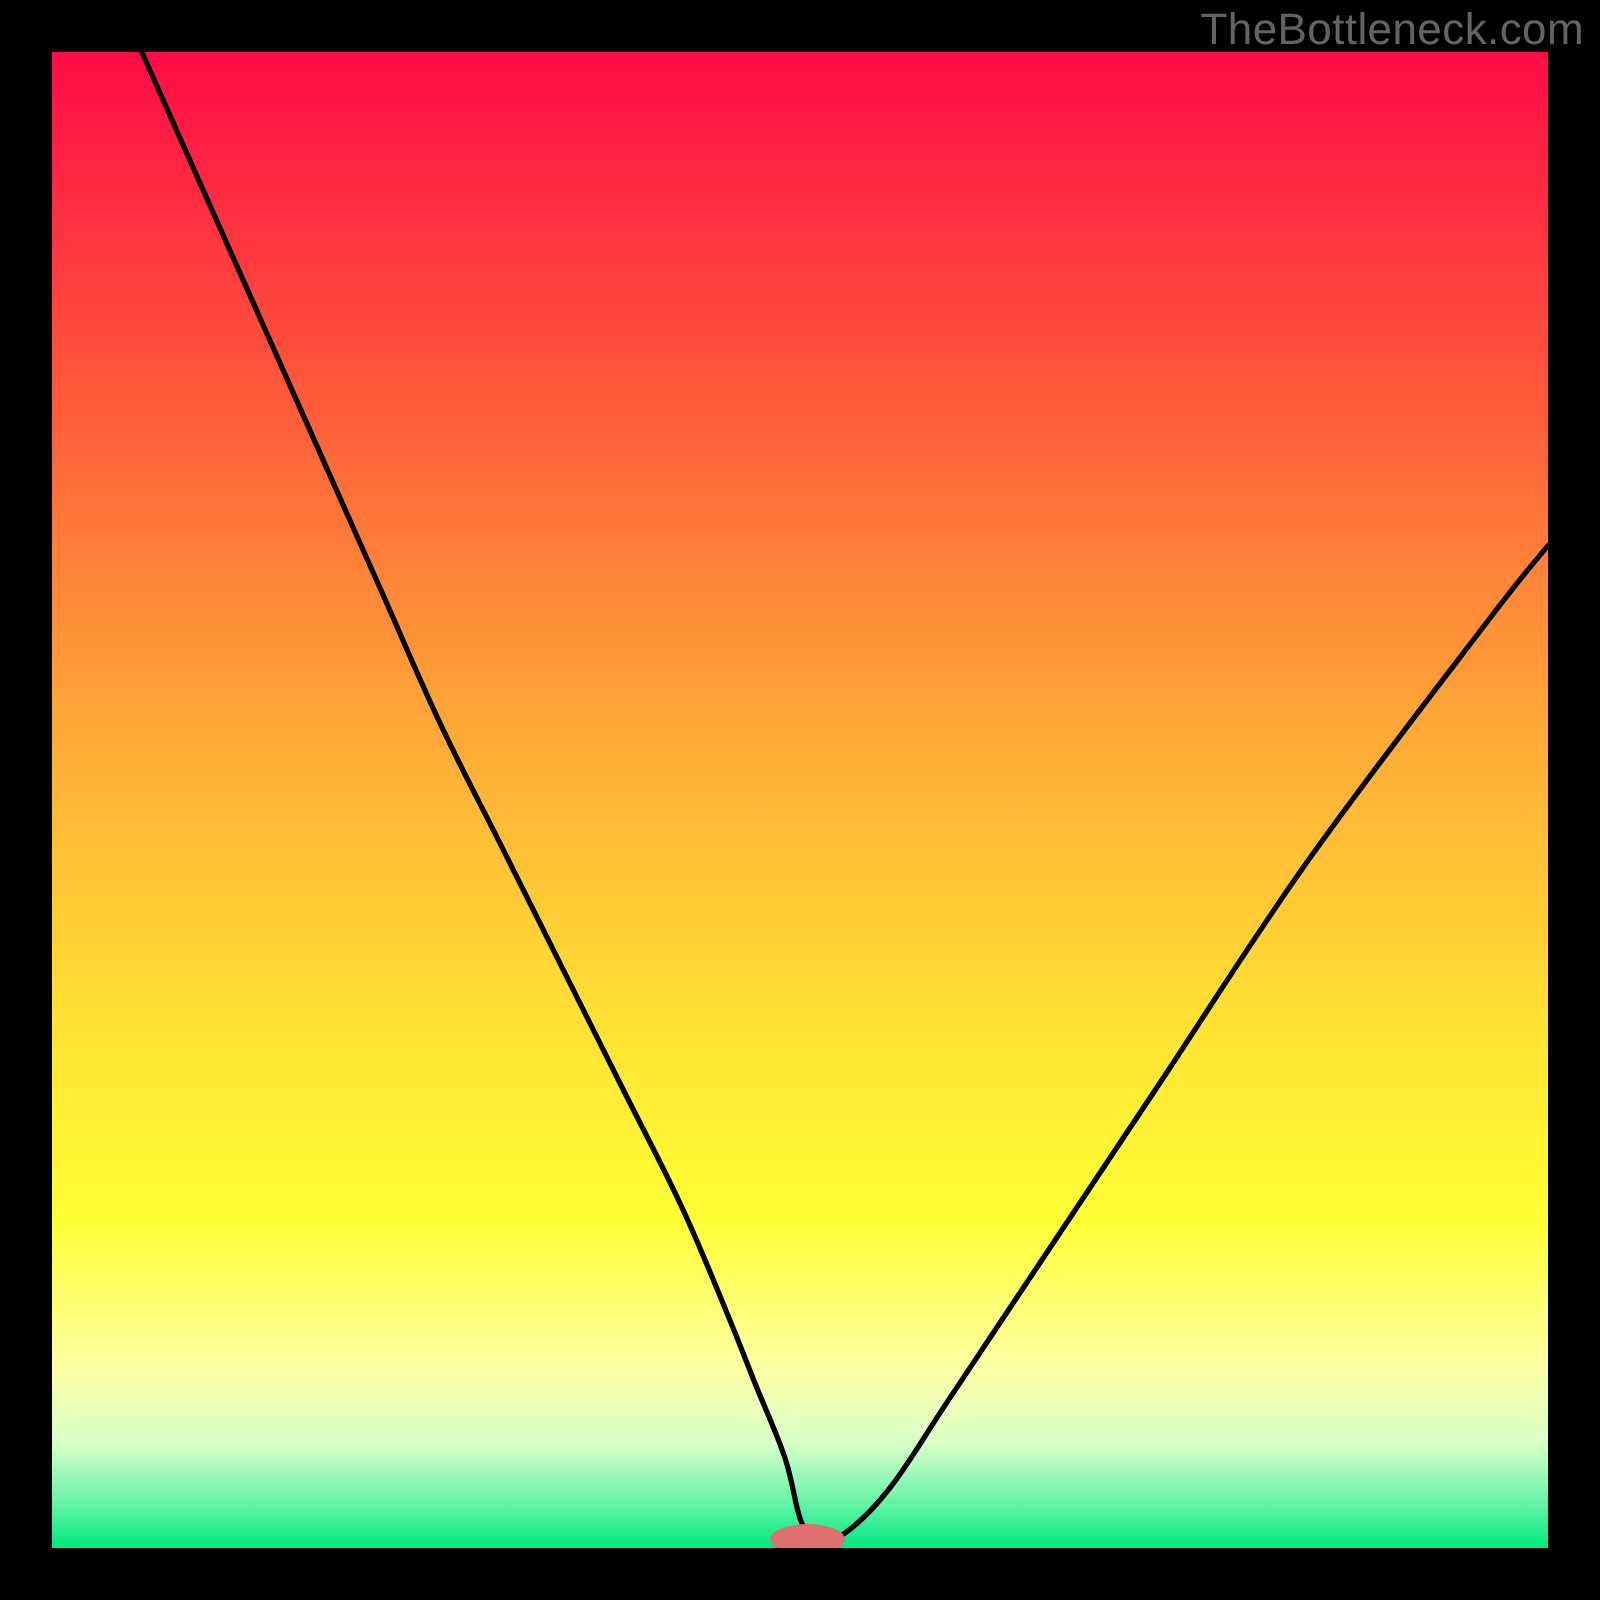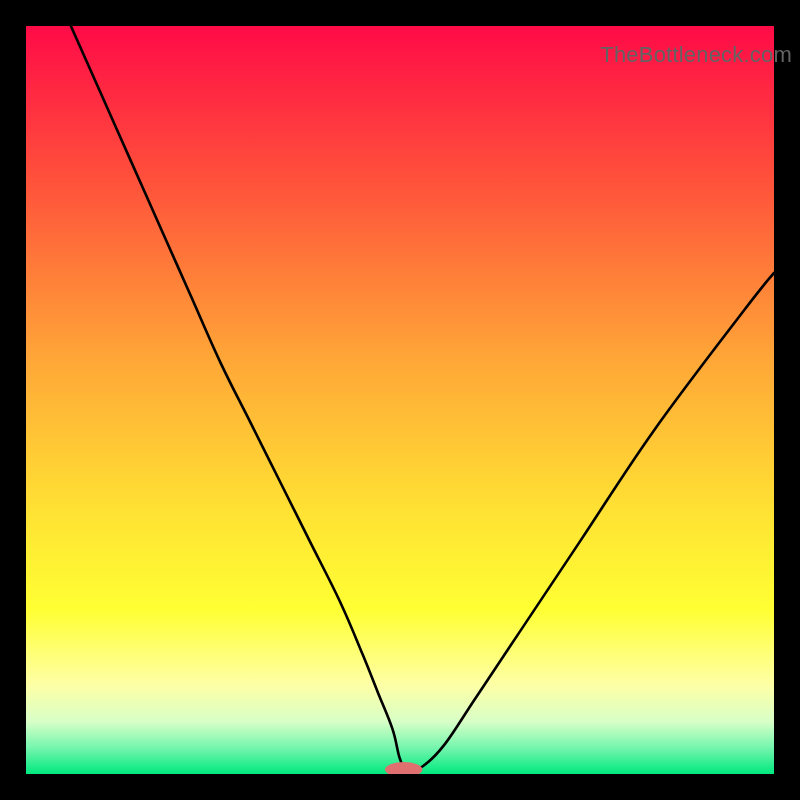--- a/index.html
+++ b/index.html
@@ -34,7 +34,6 @@
     font-weight: 500;
     letter-spacing: 0.2px;
     user-select: none;
-    margin-top: 40px;
   }
   svg { display: block; }
 </style>

